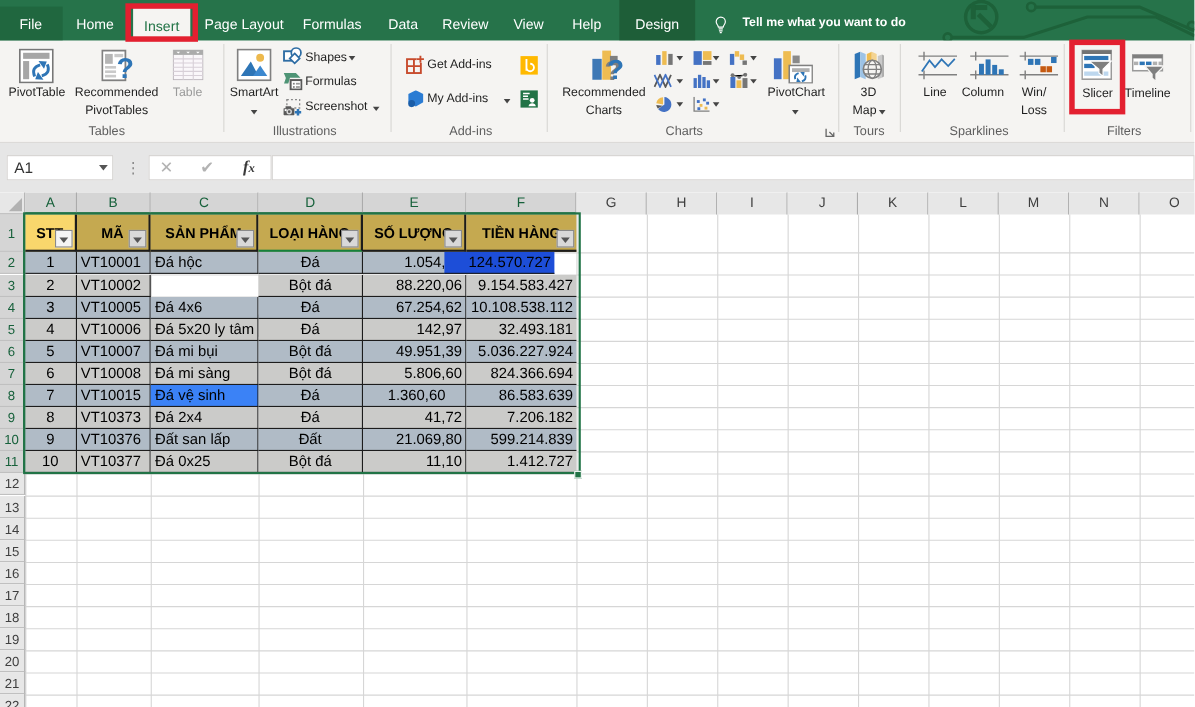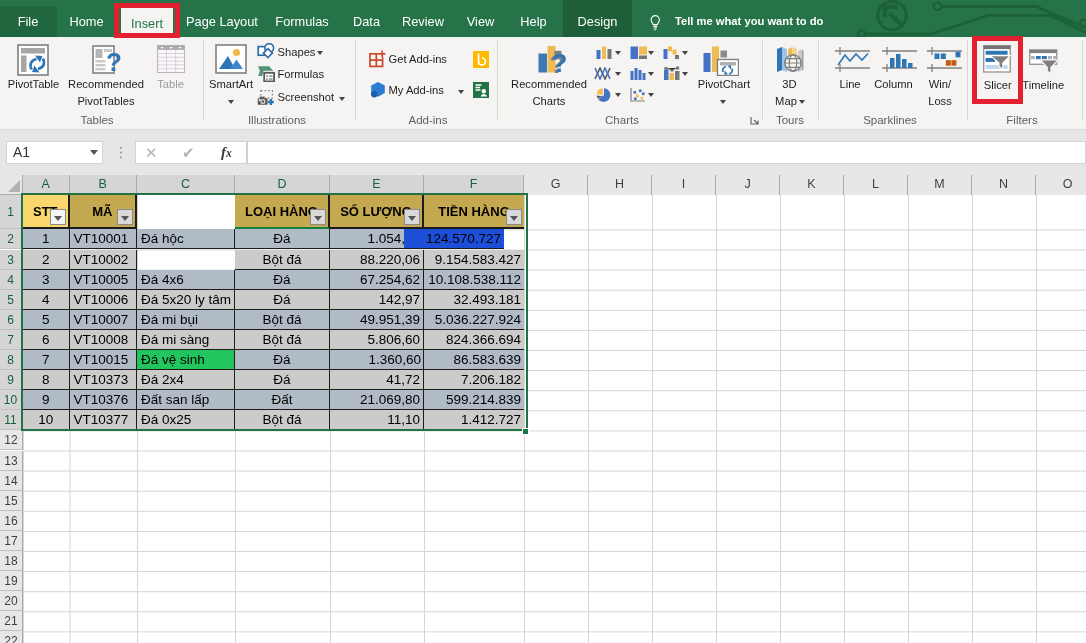--- a/index.html
+++ b/index.html
@@ -390,6 +390,7 @@
 <div class="rowhead" style="top:456.4px;height:20.1px;line-height:20.1px">22</div>
 <div class="hc" style="left:23.0px;top:20px;width:46.5px;height:34.4px;background:#f9d76c;border-bottom:2px solid #1c1c1c;">STT<div class="fbtn" style="right:2px;bottom:2px;background:#f4f4f4;"></div></div>
 <div class="hc" style="left:69.5px;top:20px;width:67.5px;height:34.4px;background:#c5a950;border-bottom:2px solid #1c1c1c;">MÃ<div class="fbtn" style="right:2px;bottom:2px;"></div></div>
+<div class="hc" style="left:137.0px;top:20px;width:98.0px;height:34.4px;background:#c5a950;border-bottom:2px solid #1c1c1c;">SẢN PHẨM<div class="fbtn" style="right:2px;bottom:2px;"></div></div>
 <div class="hc" style="left:235.0px;top:20px;width:95.0px;height:34.4px;background:#c5a950;border-bottom:2px solid #15803d;">LOẠI HÀNG<div class="fbtn" style="right:2px;bottom:2px;"></div></div>
 <div class="hc" style="left:330.0px;top:20px;width:94.0px;height:34.4px;background:#c5a950;border-bottom:2px solid #1c1c1c;">SỐ LƯỢNG<div class="fbtn" style="right:2px;bottom:2px;"></div></div>
 <div class="hc" style="left:424.0px;top:20px;width:100.0px;height:34.4px;background:#c5a950;border-bottom:2px solid #1c1c1c;border-right:none;">TIỀN HÀNG<div class="fbtn" style="right:2px;bottom:2px;"></div></div>

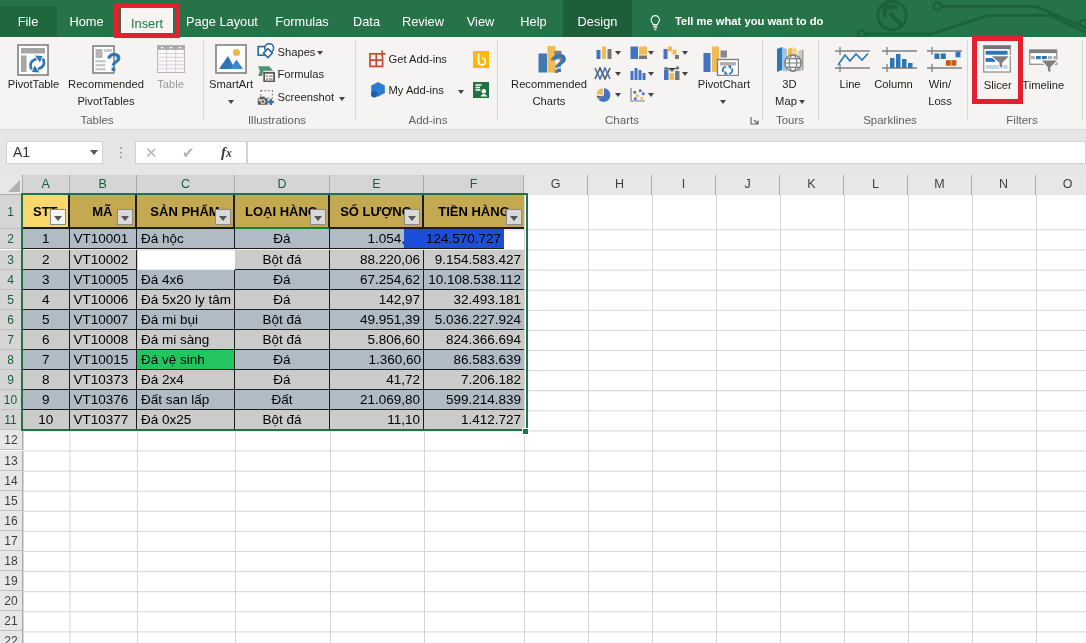--- a/index.html
+++ b/index.html
@@ -432,7 +432,7 @@
 <div class="tc" style="left:424.0px;top:154.9px;width:100.0px;height:20.1px;background:#cbcbc9;justify-content:flex-end;padding-right:3px;border-right:none;">824.366.694</div>
 <div class="tc" style="left:23.0px;top:175.0px;width:46.5px;height:20.1px;background:#b0bbc6;justify-content:center;">7</div>
 <div class="tc" style="left:69.5px;top:175.0px;width:67.5px;height:20.1px;background:#b0bbc6;justify-content:flex-start;padding-left:4px;">VT10015</div>
-<div class="tc" style="left:137.0px;top:175.0px;width:98.0px;height:20.1px;background:#22c55e;justify-content:flex-start;padding-left:4px;">Đá vệ sinh</div>
+<div class="tc" style="left:137.0px;top:175.0px;width:98.0px;height:20.1px;background:#3b82f6;justify-content:flex-start;padding-left:4px;">Đá vệ sinh</div>
 <div class="tc" style="left:235.0px;top:175.0px;width:95.0px;height:20.1px;background:#b0bbc6;justify-content:center;">Đá</div>
 <div class="tc" style="left:330.0px;top:175.0px;width:94.0px;height:20.1px;background:#b0bbc6;justify-content:flex-end;padding-right:2px;">1.360,60</div>
 <div class="tc" style="left:424.0px;top:175.0px;width:100.0px;height:20.1px;background:#b0bbc6;justify-content:flex-end;padding-right:3px;border-right:none;">86.583.639</div>

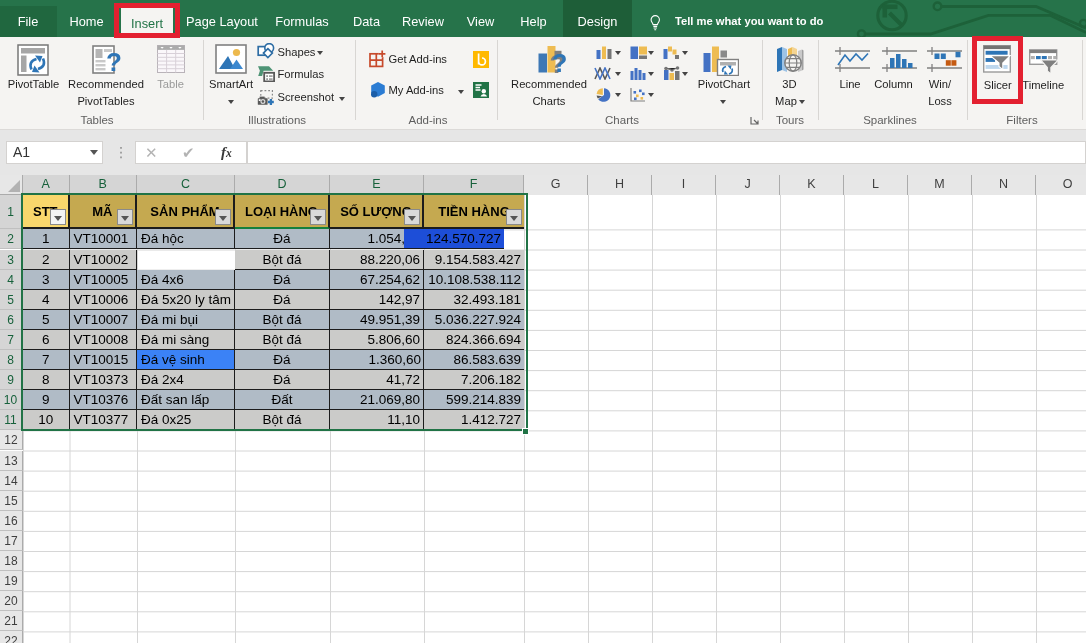--- a/index.html
+++ b/index.html
@@ -434,7 +434,7 @@
 <div class="tc" style="left:69.5px;top:175.0px;width:67.5px;height:20.1px;background:#b0bbc6;justify-content:flex-start;padding-left:4px;">VT10015</div>
 <div class="tc" style="left:137.0px;top:175.0px;width:98.0px;height:20.1px;background:#3b82f6;justify-content:flex-start;padding-left:4px;">Đá vệ sinh</div>
 <div class="tc" style="left:235.0px;top:175.0px;width:95.0px;height:20.1px;background:#b0bbc6;justify-content:center;">Đá</div>
-<div class="tc" style="left:330.0px;top:175.0px;width:94.0px;height:20.1px;background:#b0bbc6;justify-content:flex-end;padding-right:2px;">1.360,60</div>
+<div class="tc" style="left:330.0px;top:175.0px;width:94.0px;height:20.1px;background:#b0bbc6;justify-content:flex-end;padding-right:18px;">1.360,60</div>
 <div class="tc" style="left:424.0px;top:175.0px;width:100.0px;height:20.1px;background:#b0bbc6;justify-content:flex-end;padding-right:3px;border-right:none;">86.583.639</div>
 <div class="tc" style="left:23.0px;top:195.1px;width:46.5px;height:20.1px;background:#cbcbc9;justify-content:center;">8</div>
 <div class="tc" style="left:69.5px;top:195.1px;width:67.5px;height:20.1px;background:#cbcbc9;justify-content:flex-start;padding-left:4px;">VT10373</div>

